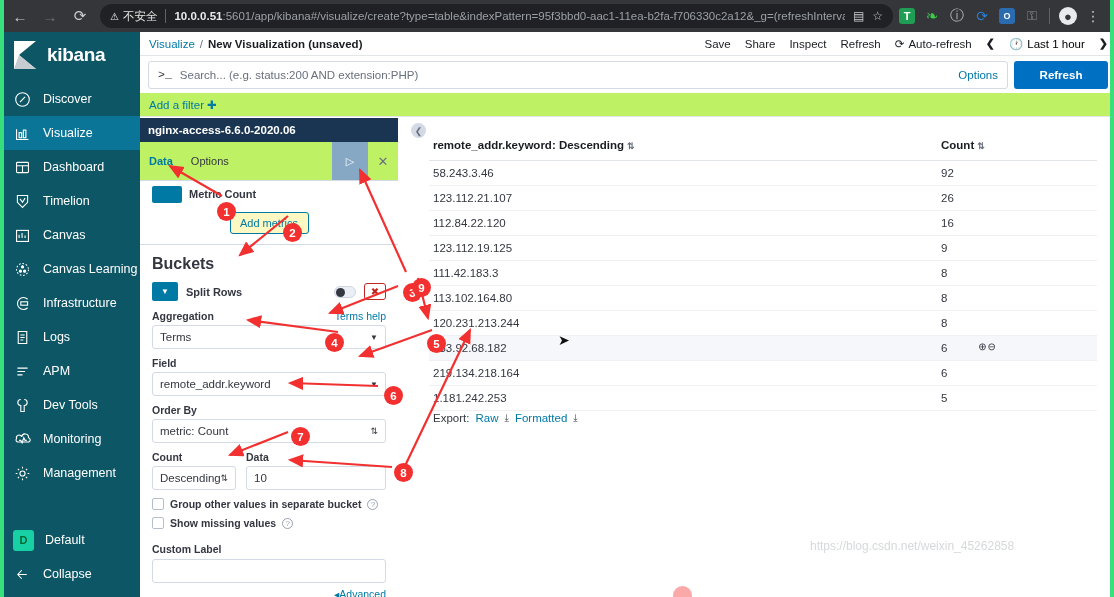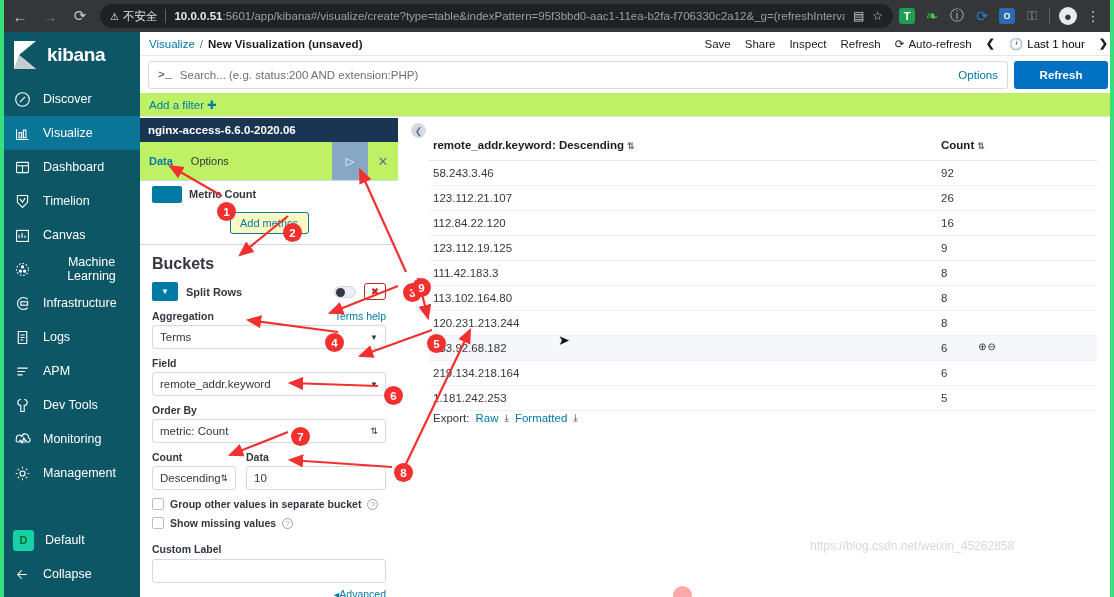--- a/index.html
+++ b/index.html
@@ -342,7 +342,7 @@
               <circle cx="12.5" cy="12" r="1.3" fill="#fff"></circle>
           </svg>
           </span>
-        <span>Machine Learning</span>
+        <span>Canvas Learning</span>
       </div>
 
       <div class="kb-item">

